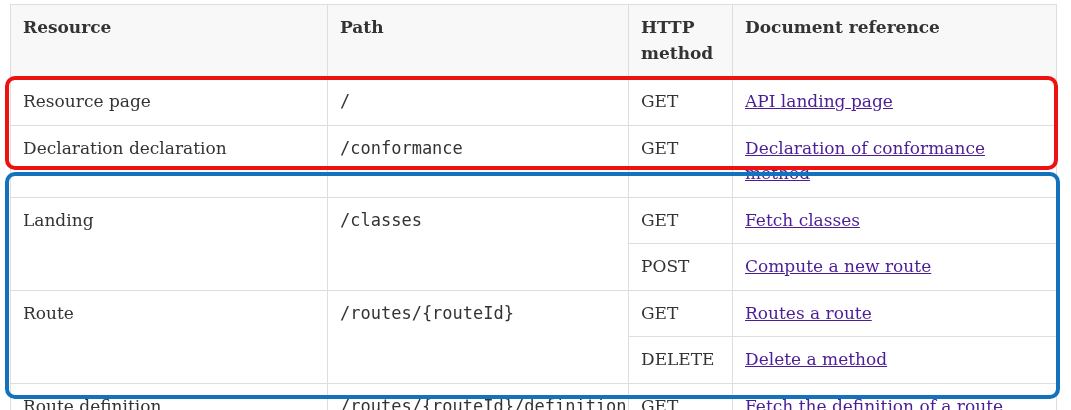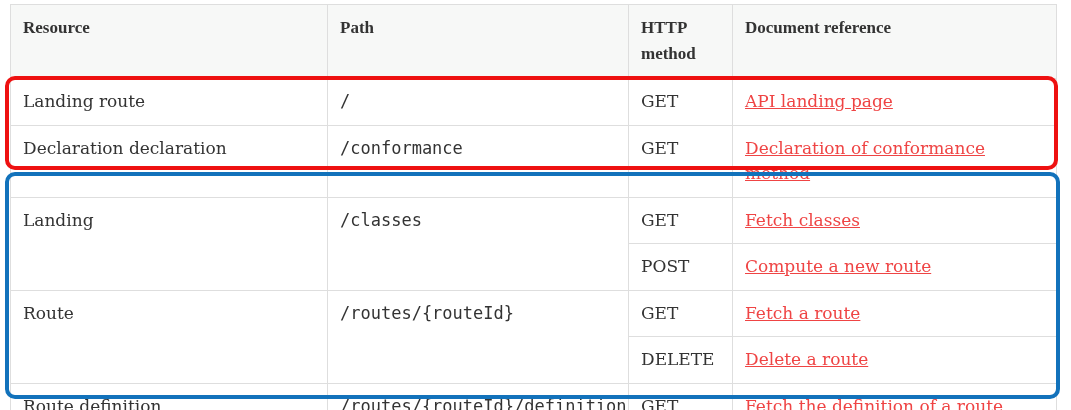--- a/index.html
+++ b/index.html
@@ -38,7 +38,7 @@
     line-height: 1.5;
     font-weight: normal;
   }
-  .api-table thead tr { height: 74px; font-family: Liberation Serif, serif; }
+  .api-table thead tr { height: 74px; }
   .api-table tbody tr { height: 46px; }
   .api-table th {
     background: #f7f8f7;

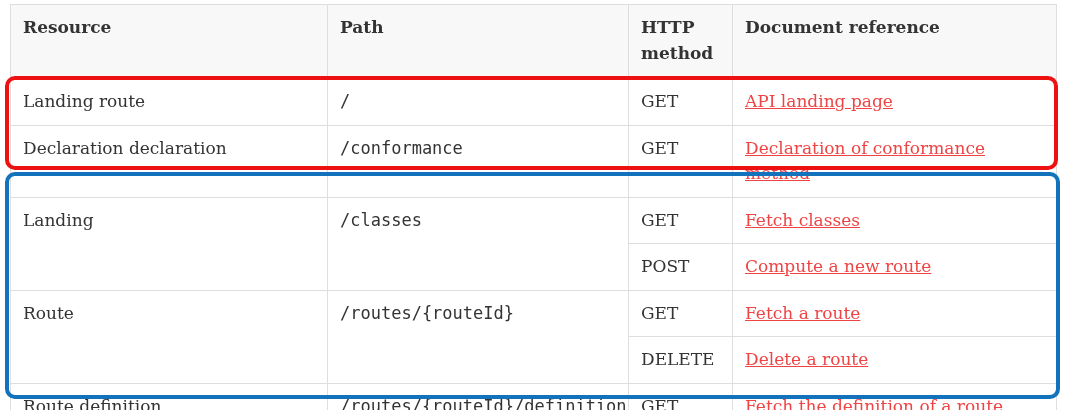--- a/index.html
+++ b/index.html
@@ -95,7 +95,7 @@
     </thead>
     <tbody>
       <tr>
-        <td>Landing route</td>
+        <td>Resource page</td>
         <td class="mono">/</td>
         <td>GET</td>
         <td><a href="#">API landing page</a></td>

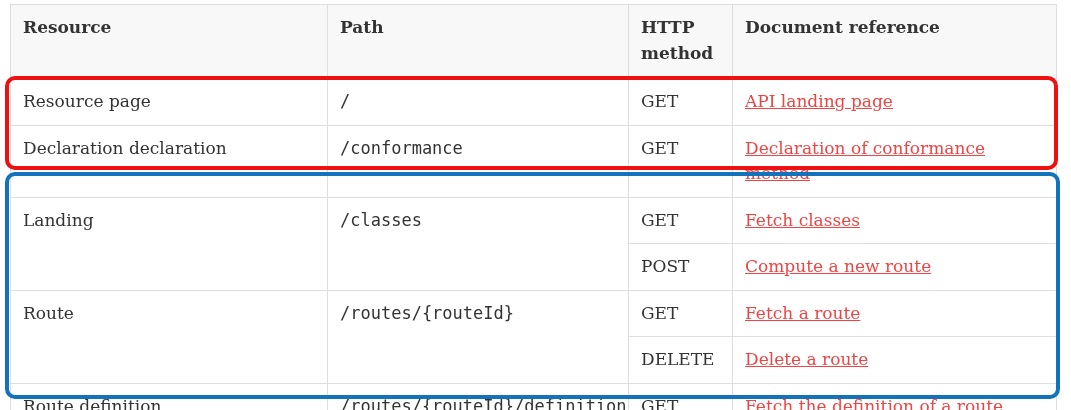--- a/index.html
+++ b/index.html
@@ -51,7 +51,7 @@
     color: #333333;
   }
   .api-table a {
-    color: #ef4444;
+    color: #4c1d95;
     text-decoration: underline;
     cursor: pointer;
   }

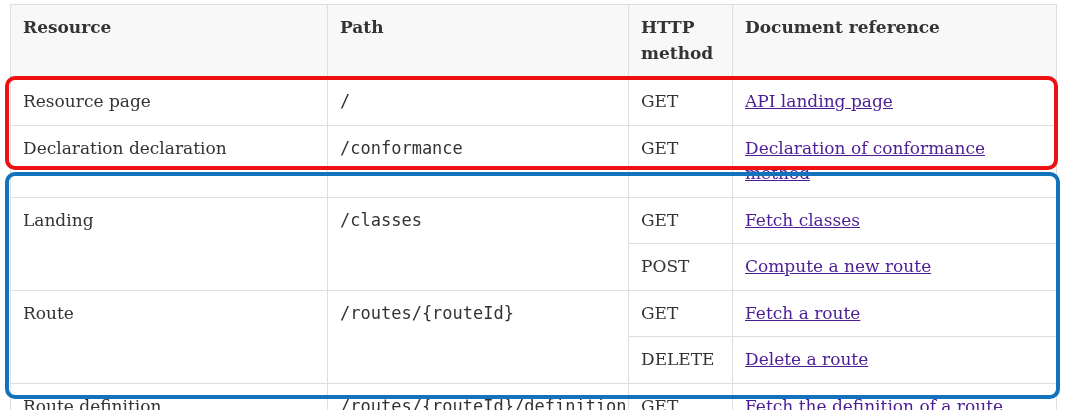--- a/index.html
+++ b/index.html
@@ -120,7 +120,7 @@
         <td rowspan="2">Route</td>
         <td rowspan="2" class="mono">/routes/{routeId}</td>
         <td>GET</td>
-        <td><a href="#">Fetch a route</a></td>
+        <td><a href="#">Routes a route</a></td>
       </tr>
       <tr>
         <td>DELETE</td>

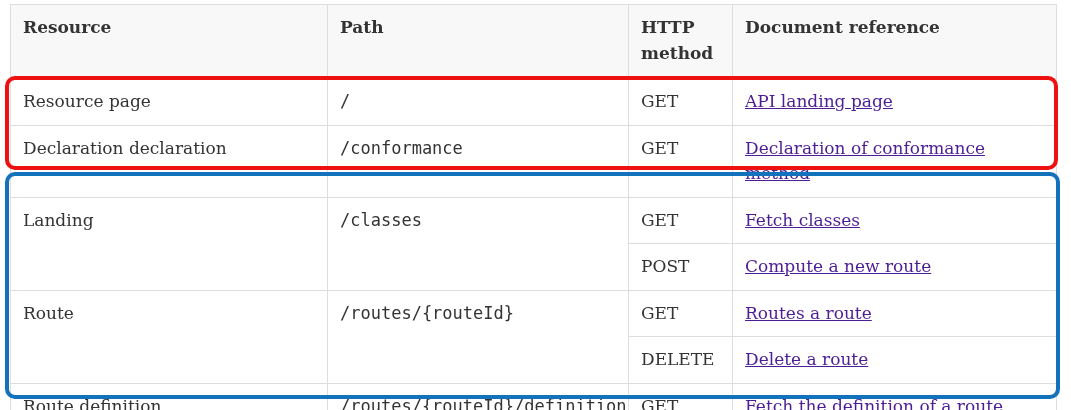--- a/index.html
+++ b/index.html
@@ -124,7 +124,7 @@
       </tr>
       <tr>
         <td>DELETE</td>
-        <td><a href="#">Delete a route</a></td>
+        <td><a href="#">Delete a method</a></td>
       </tr>
       <tr>
         <td>Route definition</td>

